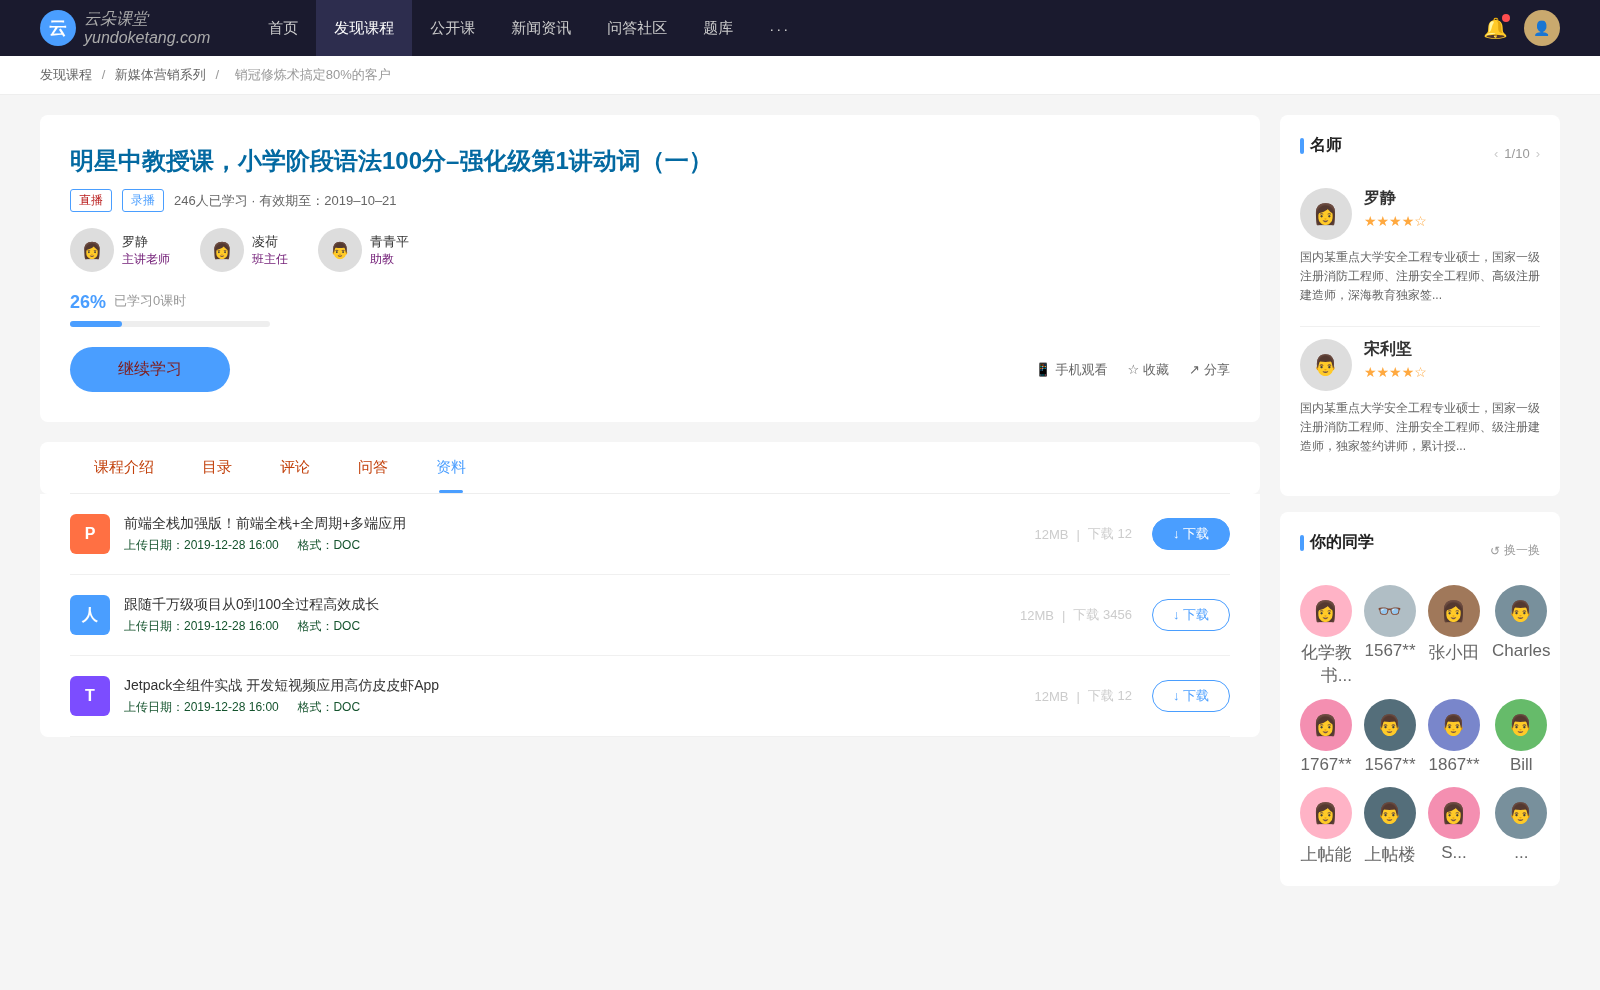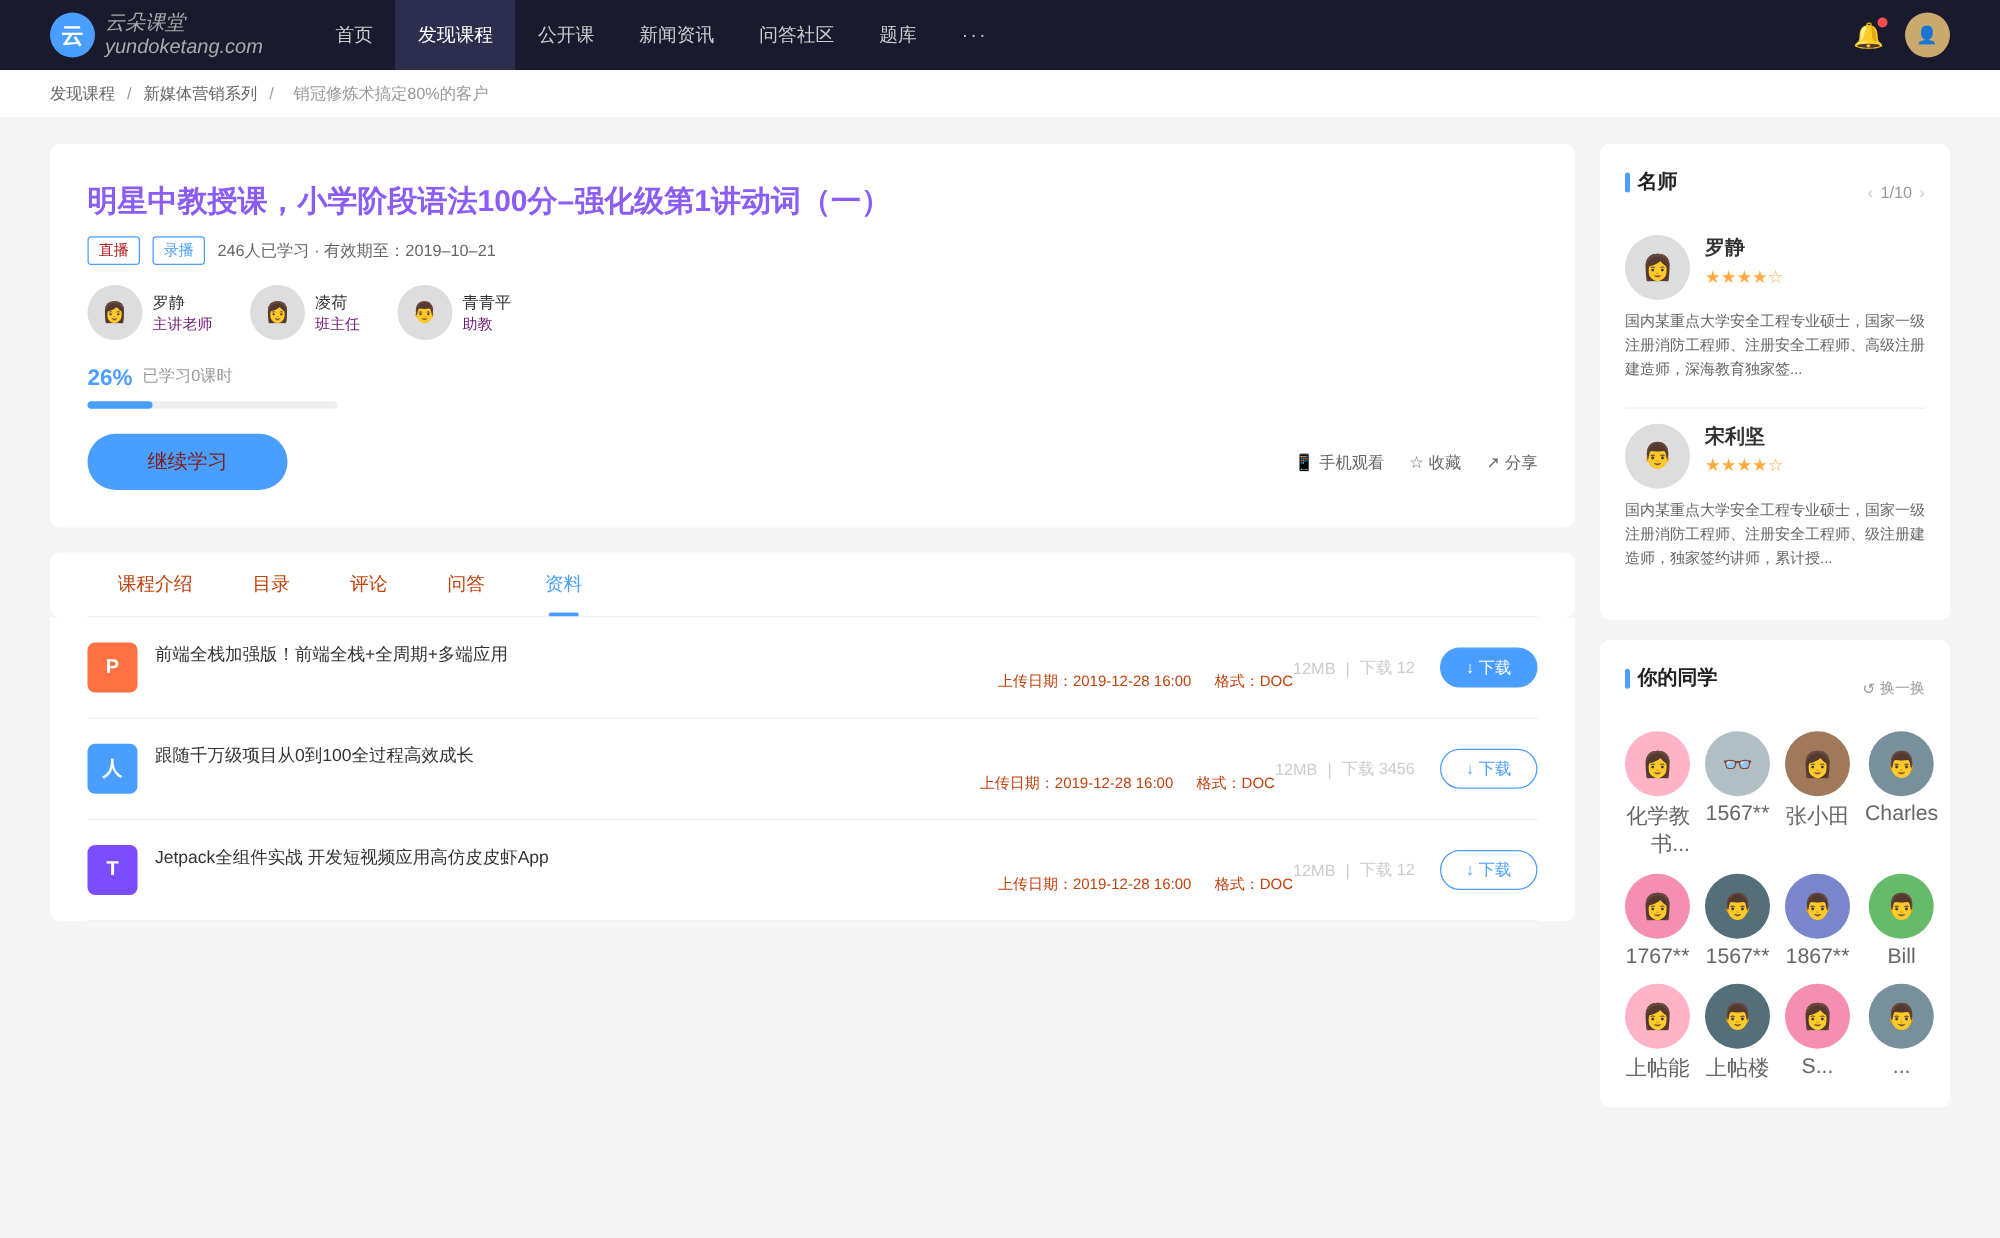--- a/index.html
+++ b/index.html
@@ -34,7 +34,7 @@
     
     
     .course-card { background: white; border-radius: 8px; padding: 30px; margin-bottom: 20px; }
-    .course-title { font-size: 24px; font-weight: bold; color: #8b5cf6; margin-bottom: 12px; }
+    .course-title { font-size: 24px; font-weight: bold; color: #0369a1; margin-bottom: 12px; }
     .course-tags-row { display: flex; align-items: center; gap: 10px; margin-bottom: 16px; }
     .tag { padding: 2px 8px; border-radius: 3px; font-size: 12px; }
     .tag-live { border: 1px solid #4a9eff; color: #b91c1c; }

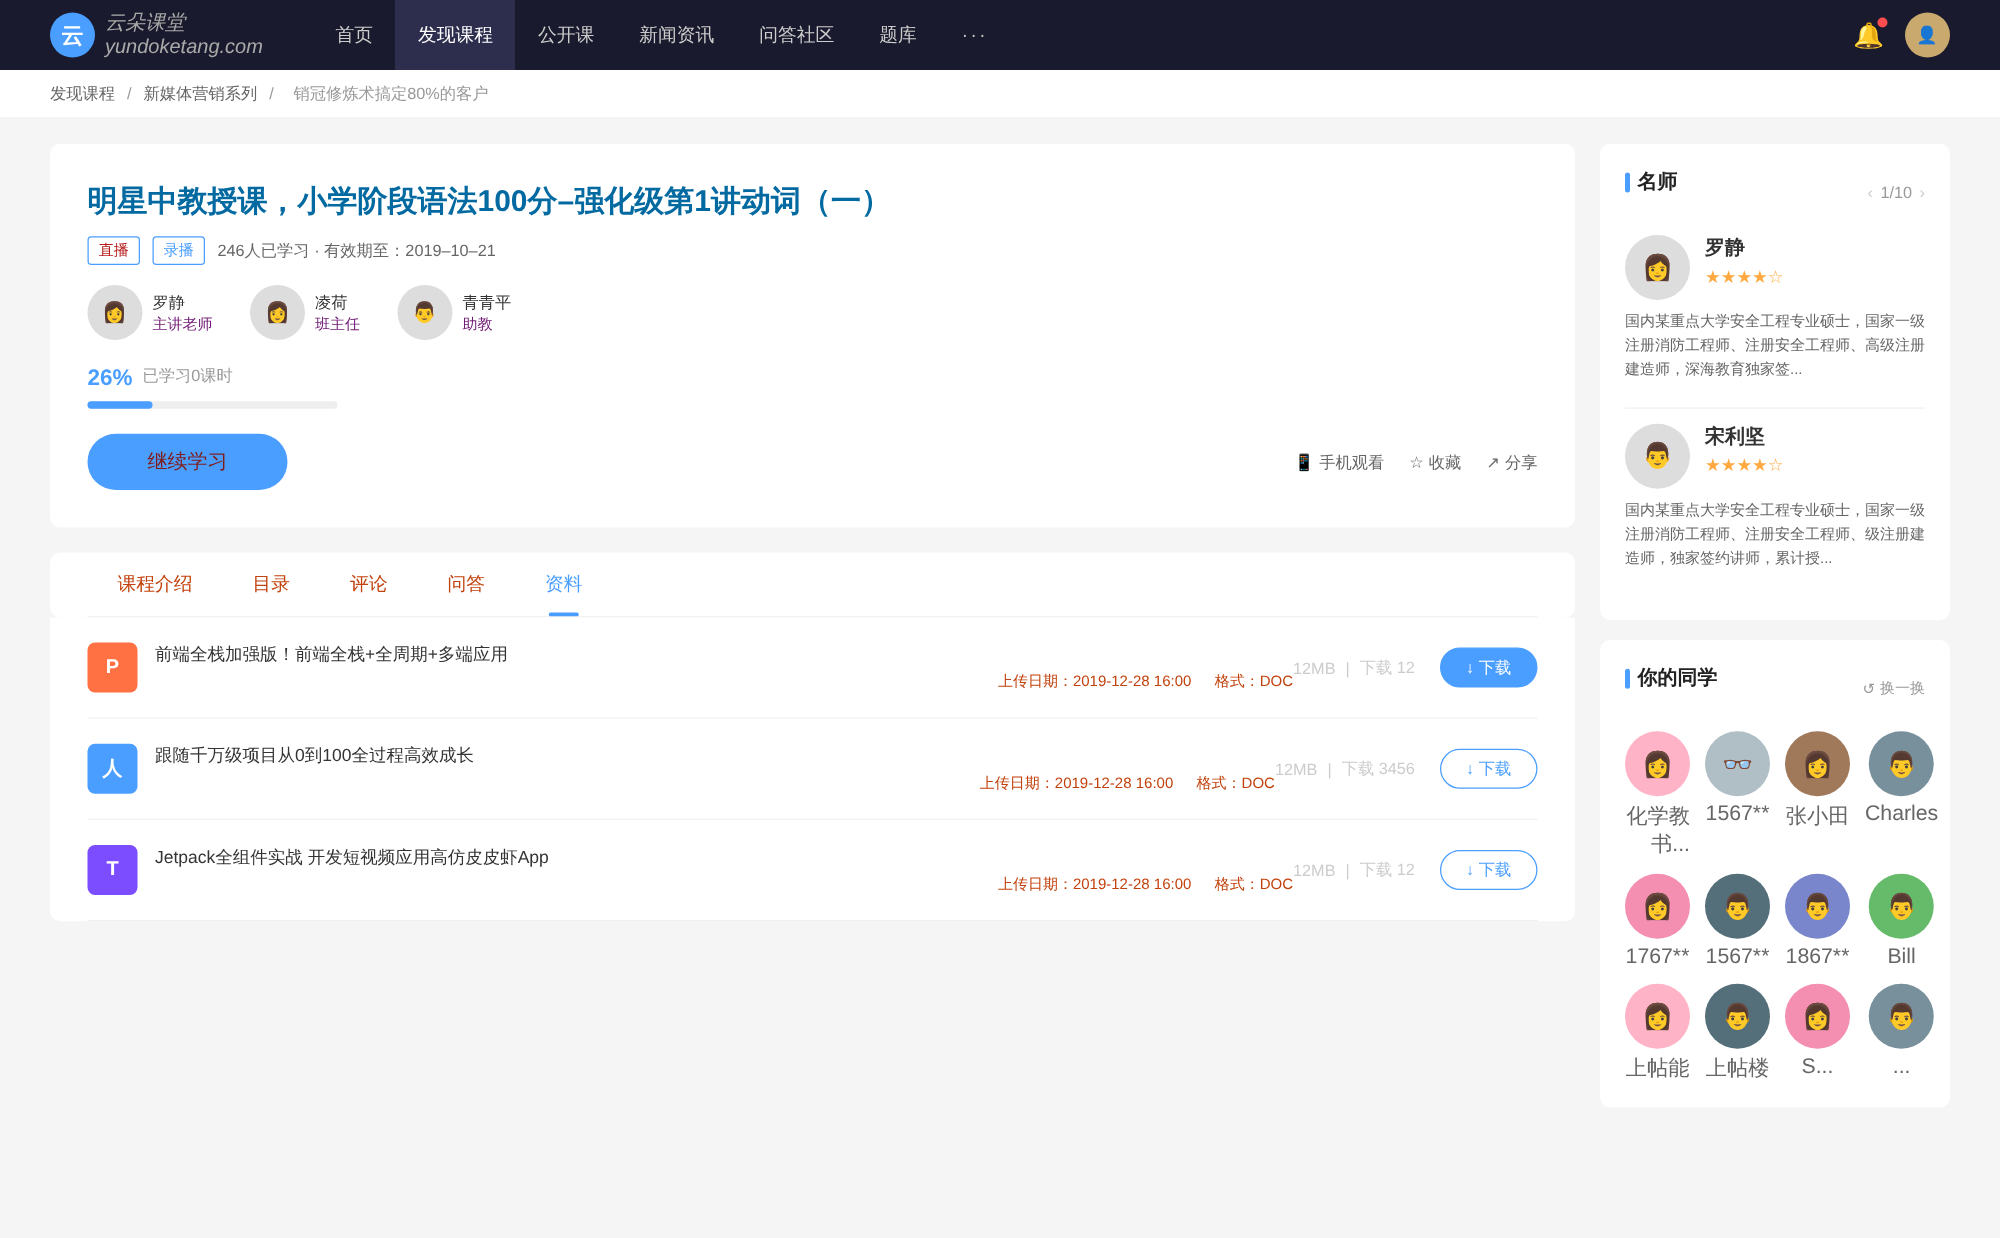--- a/index.html
+++ b/index.html
@@ -73,7 +73,7 @@
     .resource-icon.purple { background: #7c4dff; }
     .resource-info { flex: 1; }
     .resource-name { font-size: 14px; color: #333; margin-bottom: 4px; }
-    .resource-meta { font-size: 12px; color: #c2410c; text-align: right; }
+    .resource-meta { font-size: 12px; color: #14532d; }
     .resource-stats { display: flex; align-items: center; gap: 8px; color: #999; font-size: 13px; margin-right: 20px; }
     .resource-stats span { color: #ccc; }
     .btn-download { border: 1px solid #4a9eff; color: #4a9eff; background: white; border-radius: 20px; padding: 6px 20px; cursor: pointer; display: flex; align-items: center; gap: 4px; font-size: 13px; }

